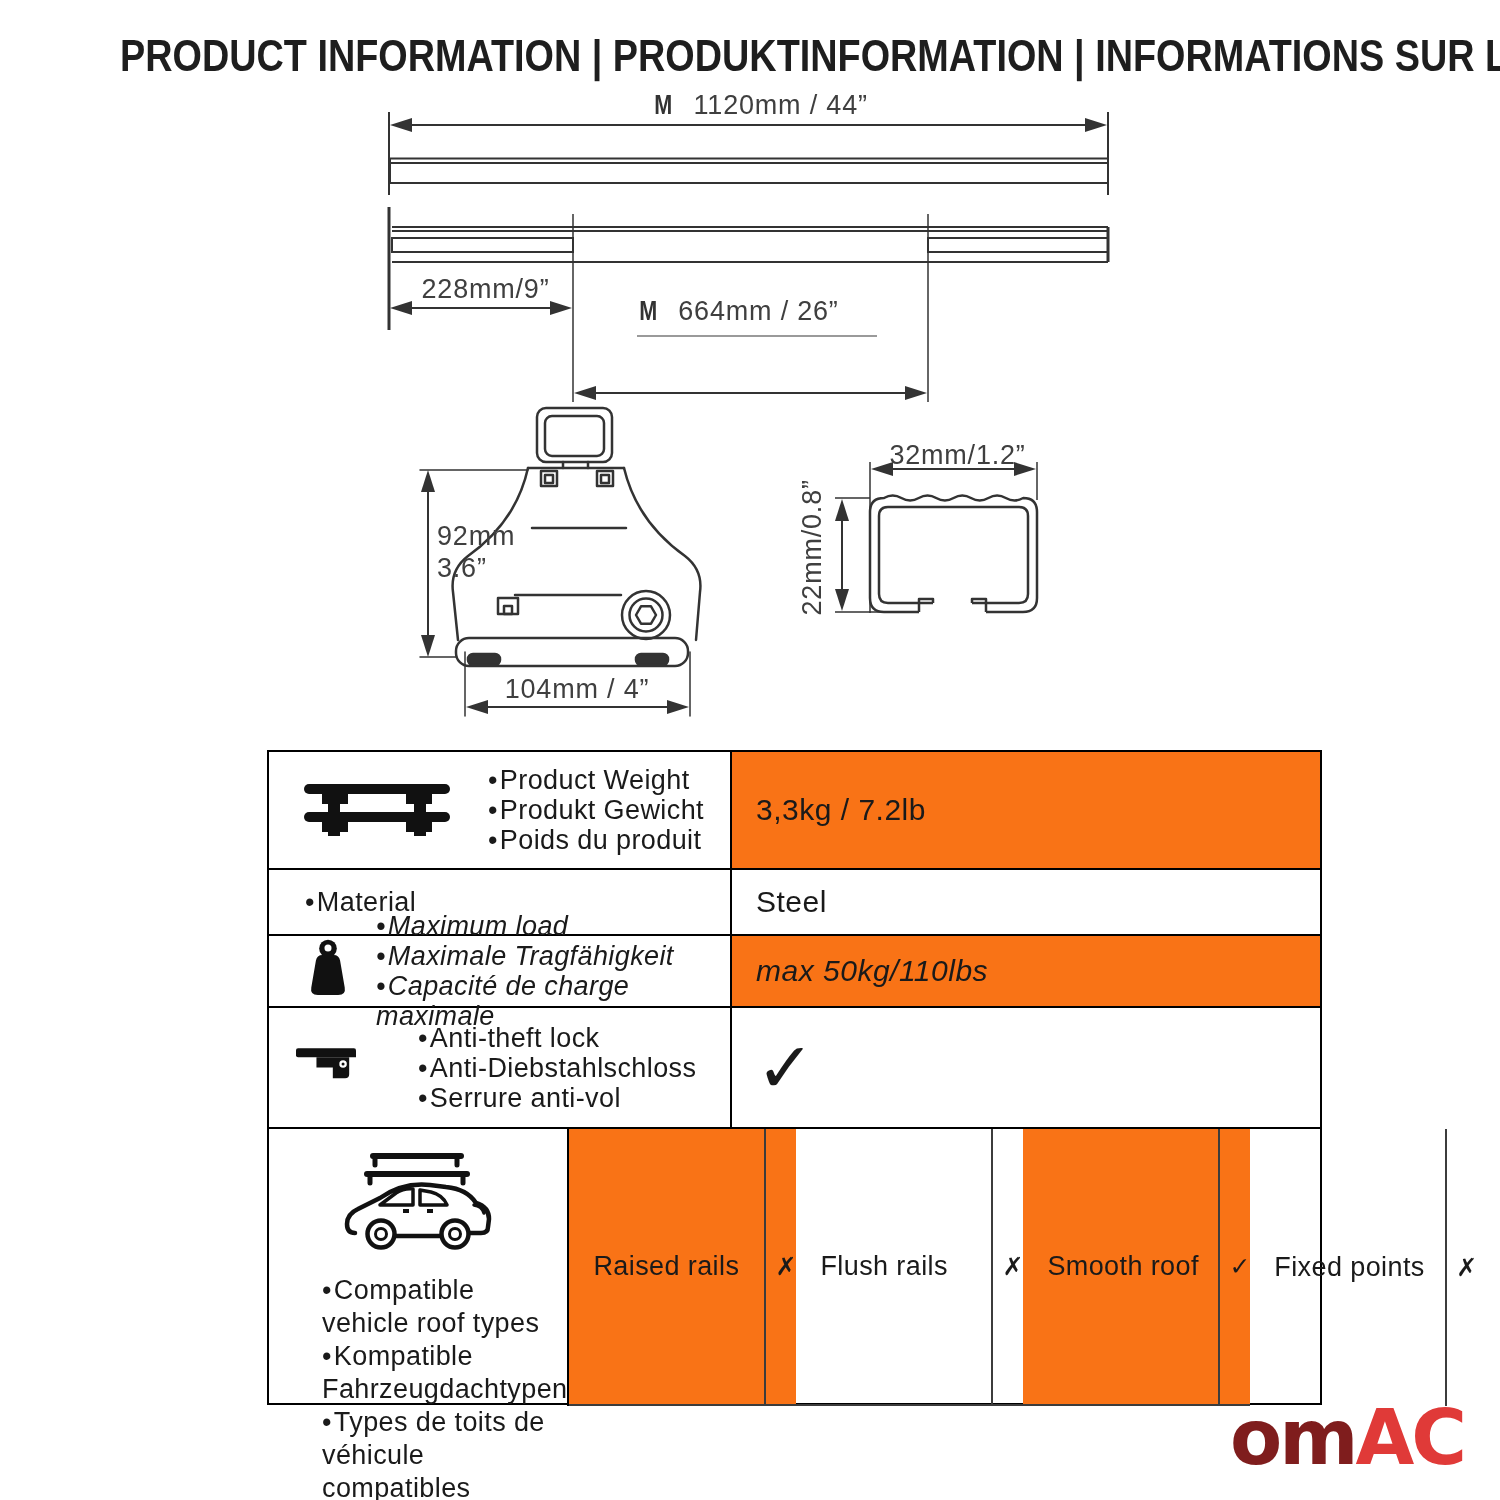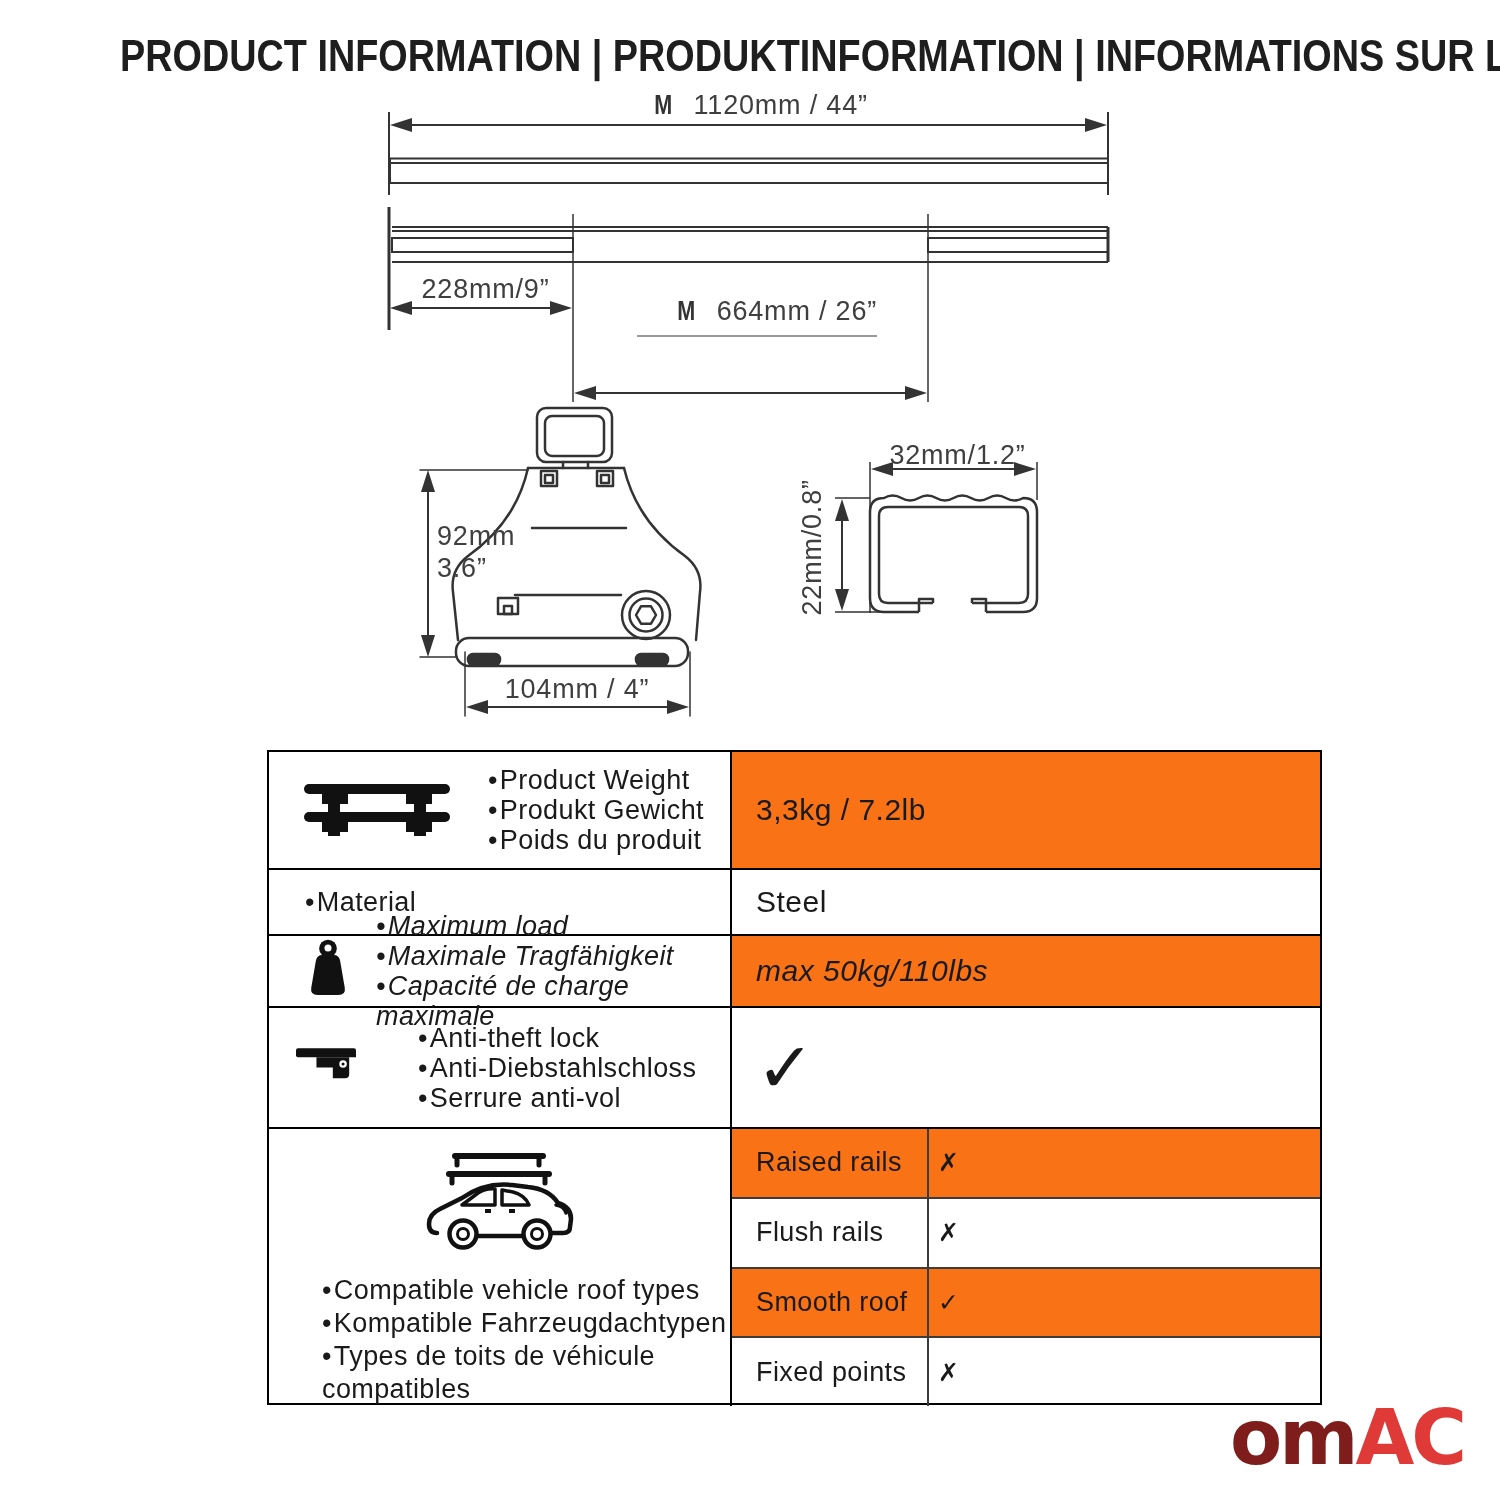--- a/index.html
+++ b/index.html
@@ -16,7 +16,7 @@
   .dim .m{display:inline-block;font-weight:bold;transform:scaleX(0.8);margin-right:18px;color:#333;}
   .dim-bar-length{left:600px;top:90px;width:320px;text-align:center;}
   .dim-end-offset{left:398px;top:274px;width:175px;text-align:center;}
-  .dim-bar-span{left:637px;top:296px;width:240px;text-align:right;border-bottom:2px solid #9a9a9a;padding-bottom:8px;}
+  .dim-bar-span{left:637px;top:296px;width:240px;text-align:left;border-bottom:2px solid #9a9a9a;padding-bottom:8px;}
   .dim-foot-h{left:437px;top:520px;line-height:32px;}
   .dim-foot-w{left:462px;top:674px;width:230px;text-align:center;}
   .dim-prof-w{left:880px;top:440px;width:155px;text-align:center;}

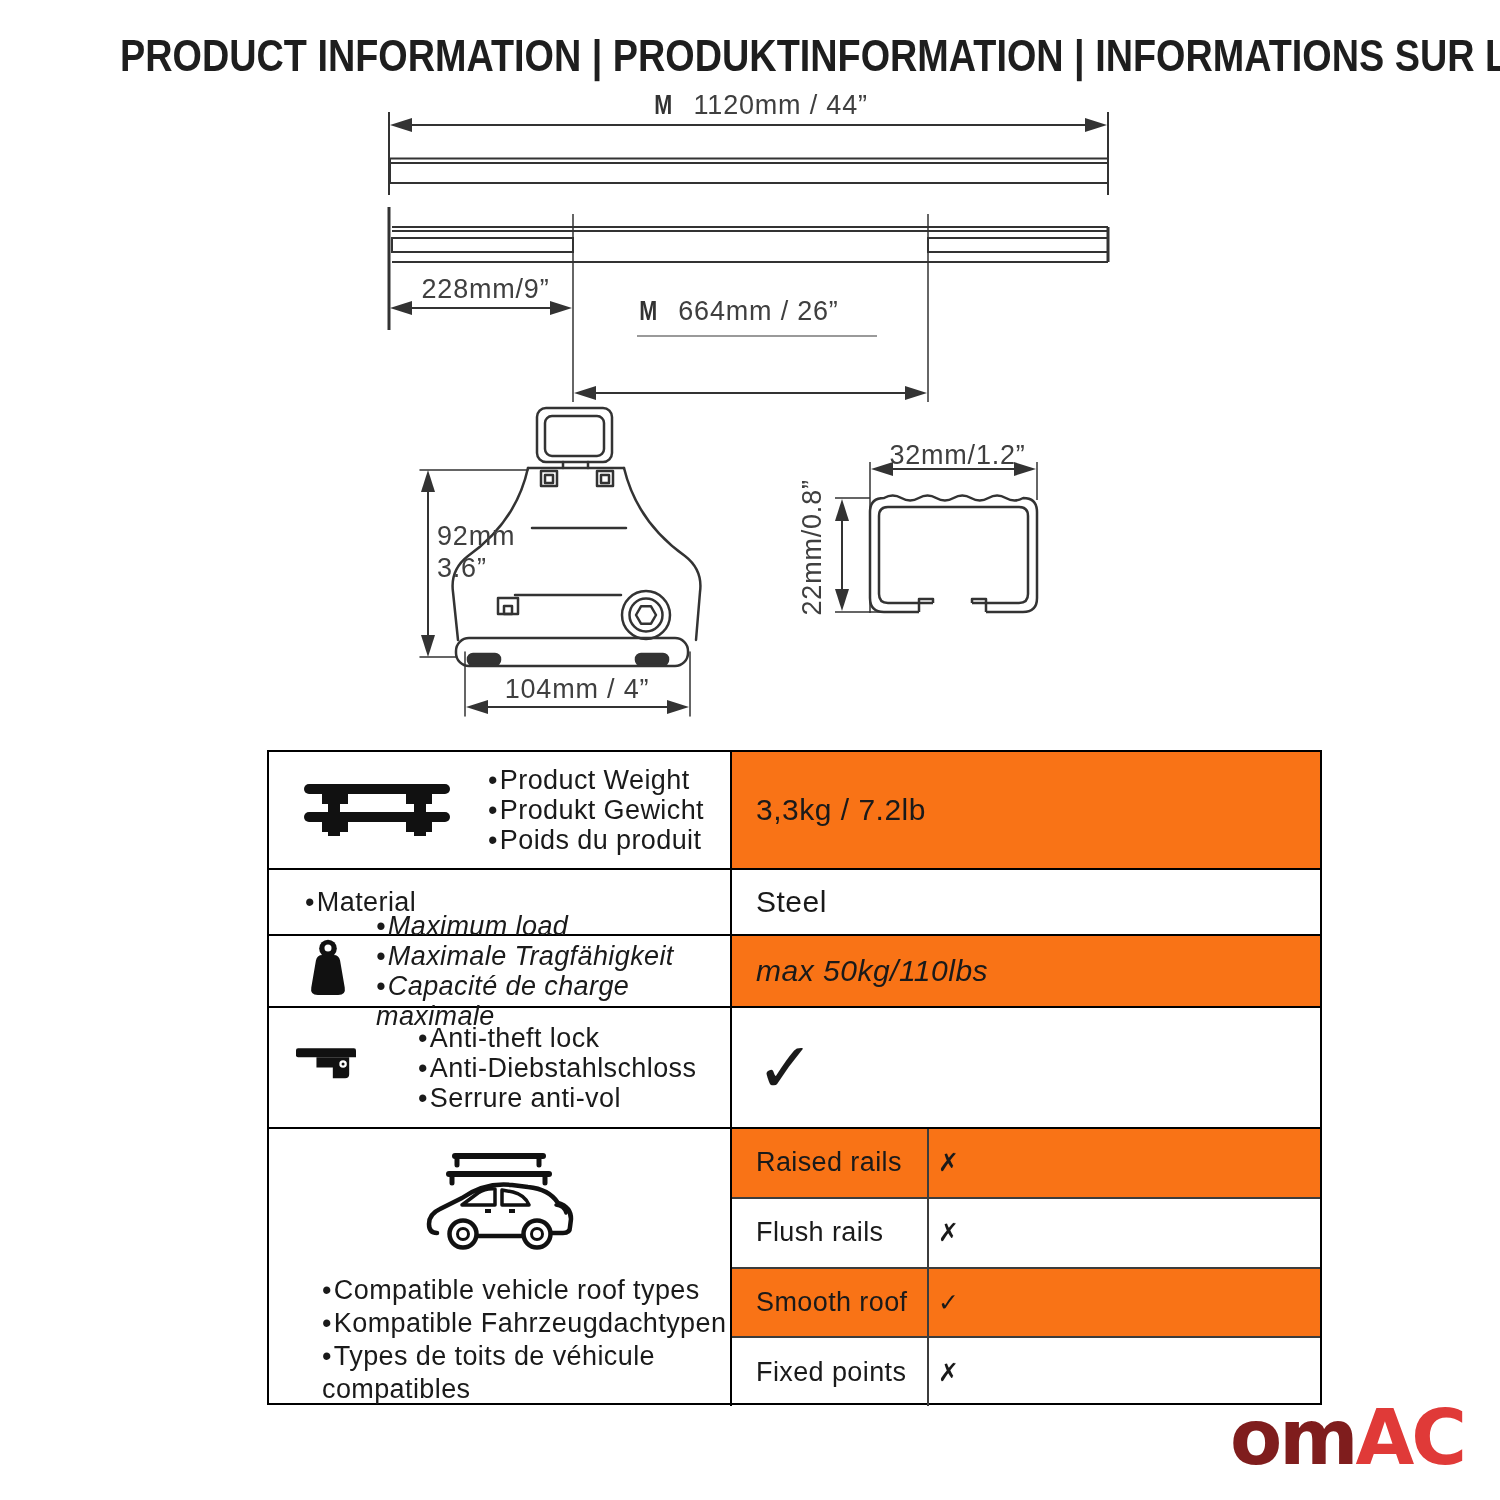--- a/index.html
+++ b/index.html
@@ -44,7 +44,7 @@
   .r5 .lbl-lines{padding-left:53px;line-height:33px;}
   .big-check{font-family:"DejaVu Sans",sans-serif;font-size:70px;font-weight:bold;line-height:1;}
   
-  .subtable{flex:1;display:flex;flex-direction:column;}
+  .subtable{flex:1;display:flex;flex-direction:row;}
   .srow{flex:1;display:flex;align-items:center;box-sizing:border-box;border-bottom:2px solid #3c3c3c;}
   .srow:last-child{border-bottom:none;}
   .srow .sl{width:197px;box-sizing:border-box;padding-left:24px;border-right:2px solid #3c3c3c;

